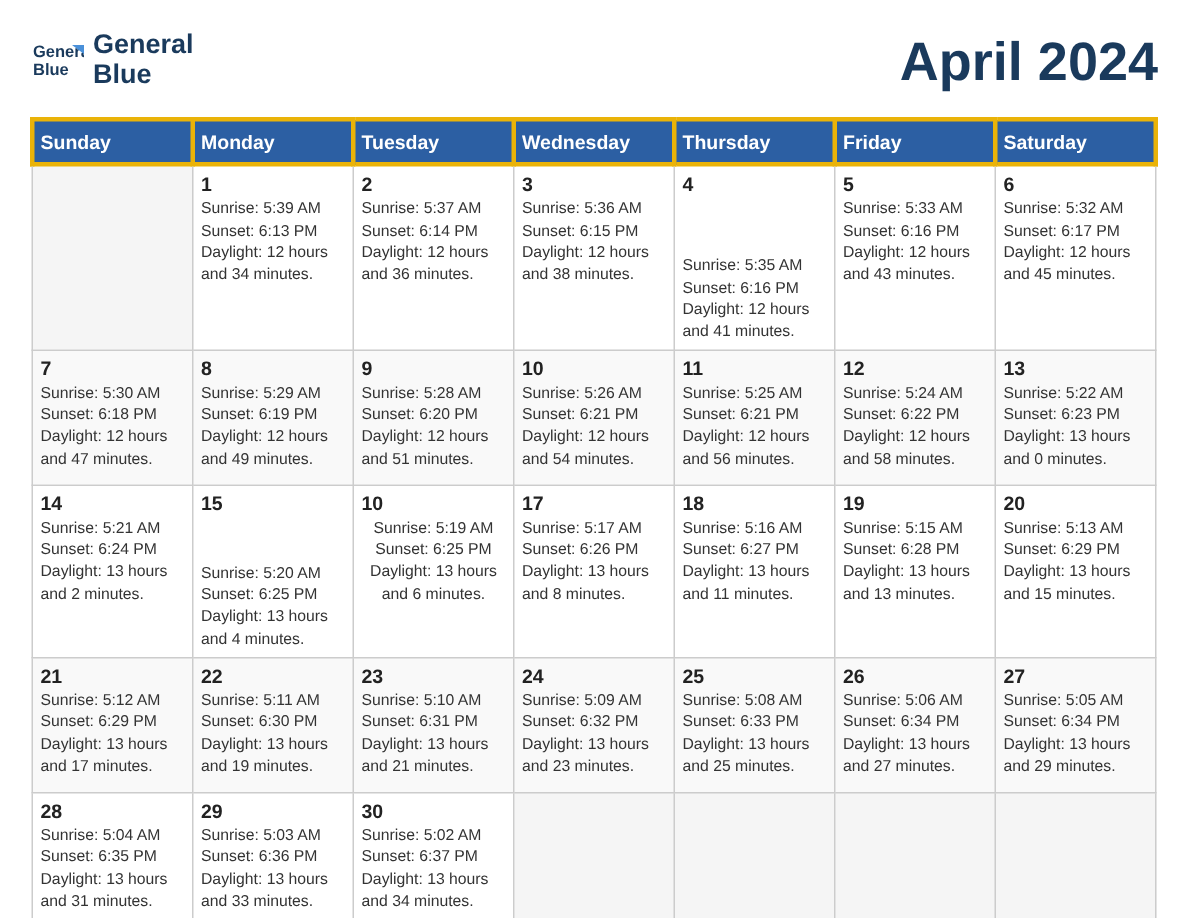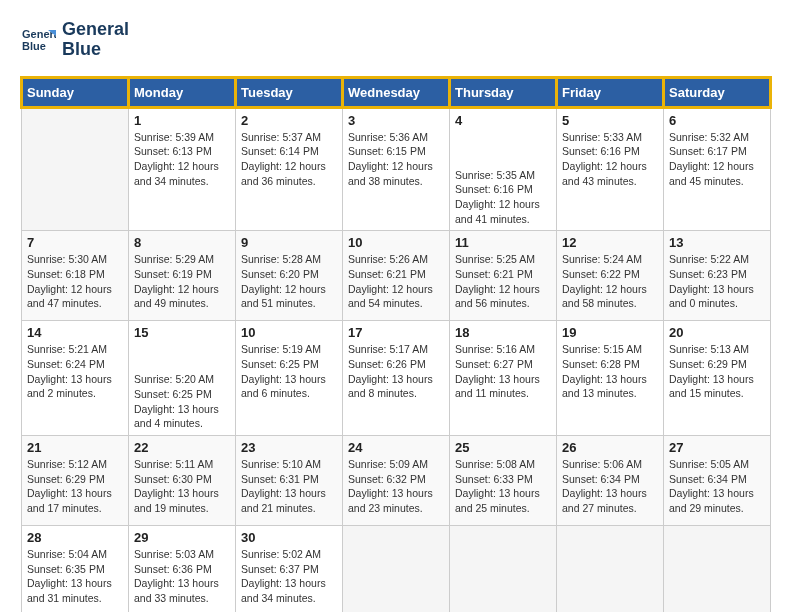--- a/index.html
+++ b/index.html
@@ -107,6 +107,7 @@
     </div>
   </div>
   <div class="title-block">
+    <div class="main-title">April 2024</div>
   </div>
 </div>
 

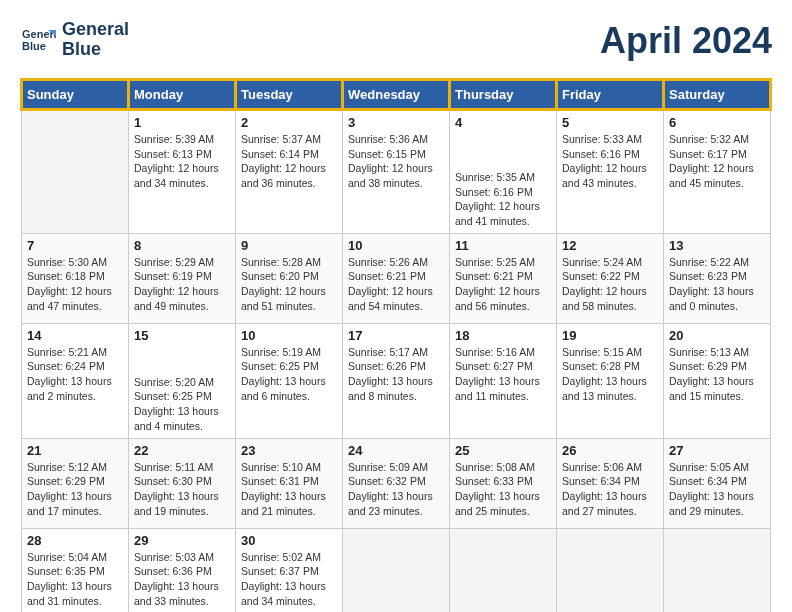--- a/index.html
+++ b/index.html
@@ -237,7 +237,7 @@
         </td>
         <td>
           <span class="day-num">10</span>
-          <div class="day-info" style="white-space: pre-line;">Sunrise: 5:19 AM
+          <div class="day-info" style="white-space: pre-line; text-align: center;">Sunrise: 5:19 AM
 Sunset: 6:25 PM
 Daylight: 13 hours
 and 6 minutes.</div>

